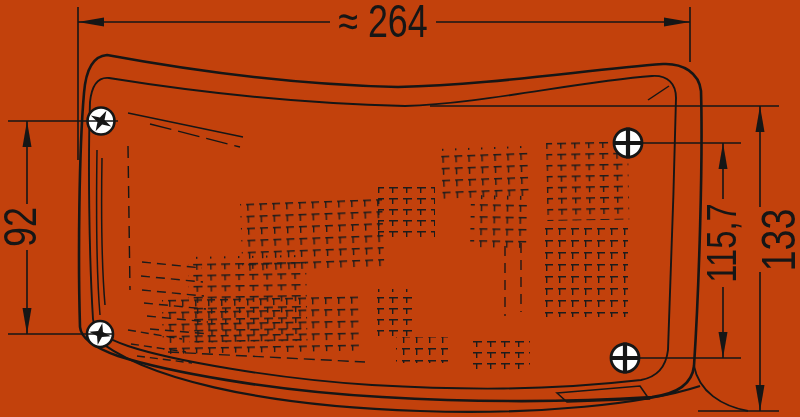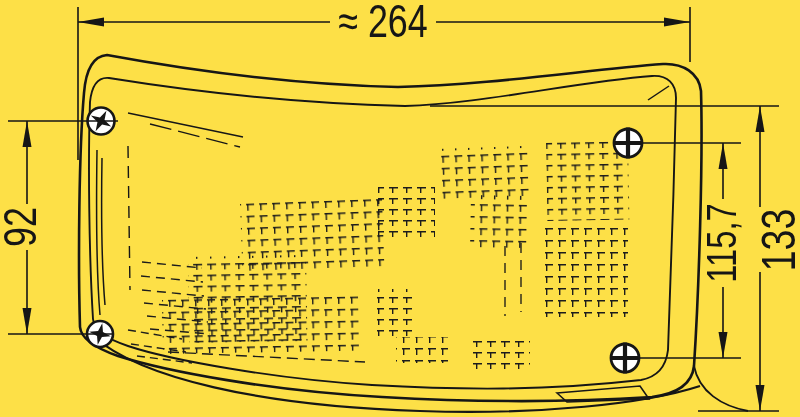--- a/index.html
+++ b/index.html
@@ -3,7 +3,7 @@
 <meta charset="utf-8">
 <style>
   html,body{margin:0;padding:0;background:#fff;}
-  .stage{position:relative;width:800px;height:417px;background:#fde047;overflow:hidden;
+  .stage{position:relative;width:800px;height:417px;background:#c2410c;overflow:hidden;
          font-family:"Liberation Sans",sans-serif;}
   svg{position:absolute;left:0;top:0;}
   text{fill:#161616;font-family:"Liberation Sans",sans-serif;}

